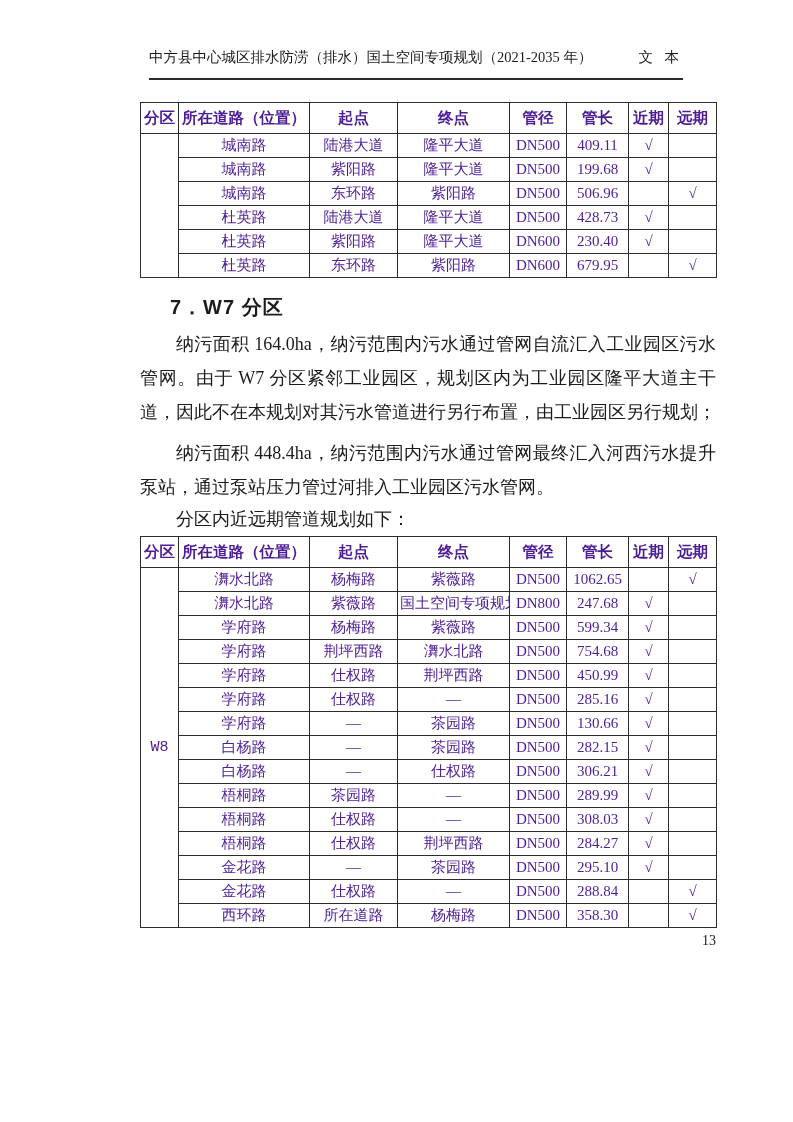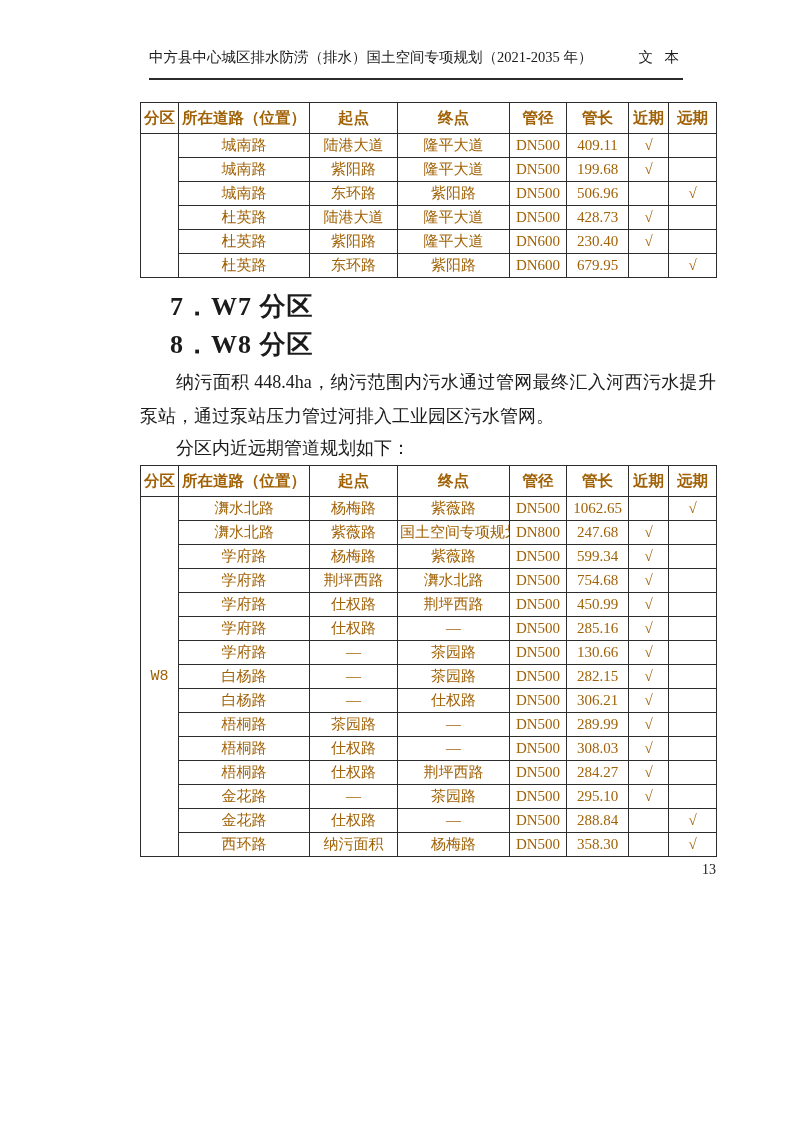--- a/index.html
+++ b/index.html
@@ -32,7 +32,7 @@
     table-layout: fixed;
     font-size: 15px;
     text-align: center;
-    color: #a16207;
+    color: #4c1d95;
   }
   table.ptable th, table.ptable td {
     border: 1px solid #2c2c2c;

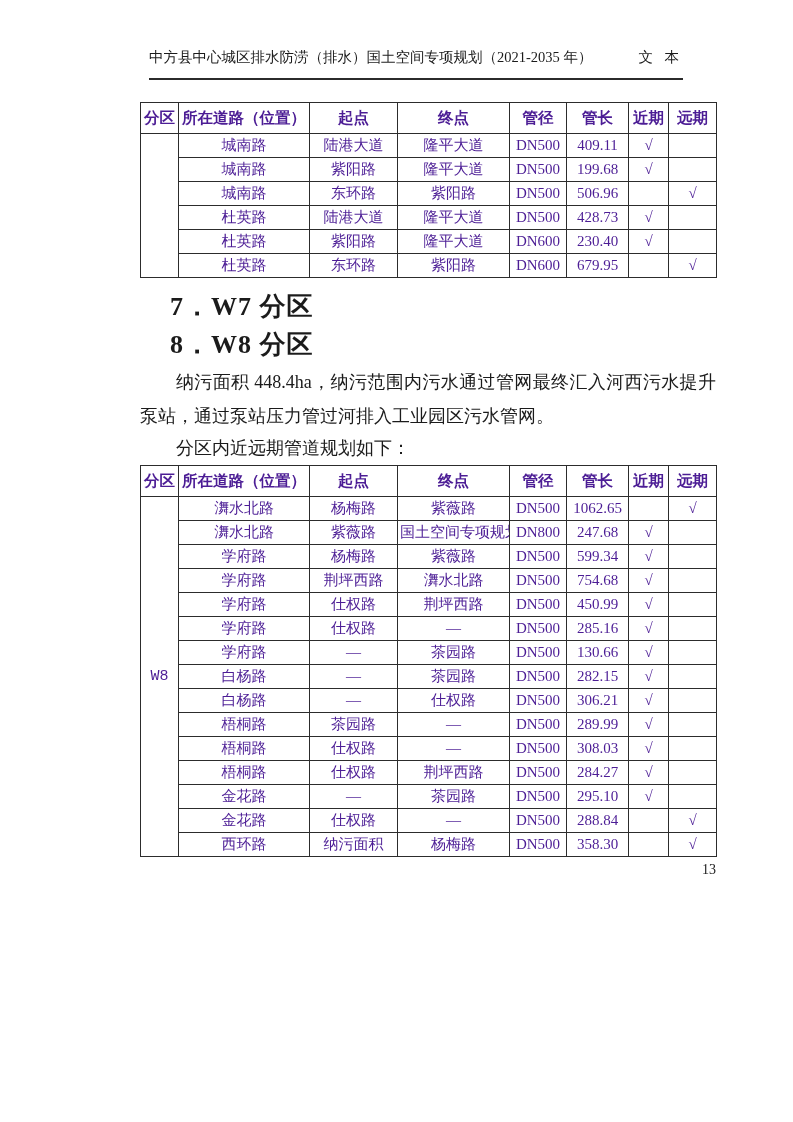--- a/index.html
+++ b/index.html
@@ -48,8 +48,8 @@
   .t2 { margin-top: 2px; }
   
   h3.sec {
-    font-family: Liberation Serif, serif;
-    font-size: 26px; font-weight: bold;
+    font-family: Liberation Sans, sans-serif;
+    font-size: 20px; font-weight: bold;
     line-height: 26px;
     margin: 16px 0 0 30px;
     letter-spacing: 1px;

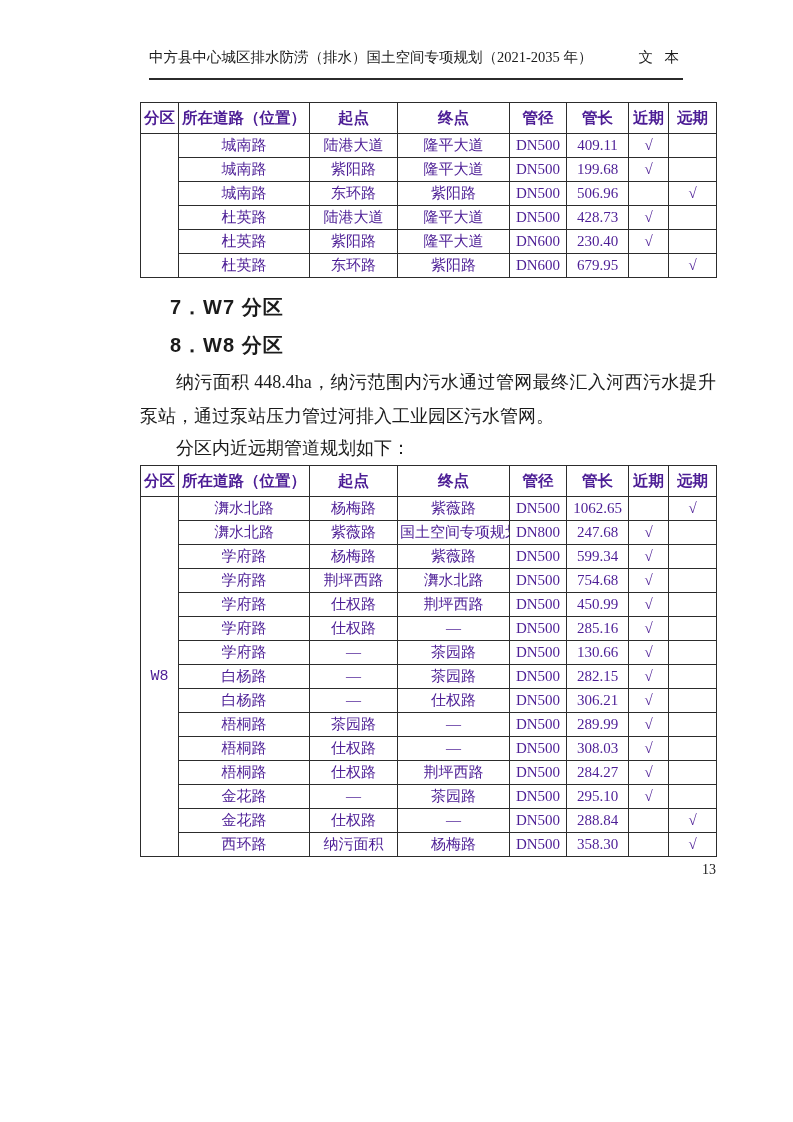--- a/index.html
+++ b/index.html
@@ -170,6 +170,7 @@
     </table>
 
     <h3 class="sec">7．W7 分区</h3>
+    <p class="body-par">纳污面积 164.0ha，纳污范围内污水通过管网自流汇入工业园区污水管网。由于 W7 分区紧邻工业园区，规划区内为工业园区隆平大道主干道，因此不在本规划对其污水管道进行另行布置，由工业园区另行规划；</p>
 
     <h3 class="sec second">8．W8 分区</h3>
     <p class="body-par">纳污面积 448.4ha，纳污范围内污水通过管网最终汇入河西污水提升泵站，通过泵站压力管过河排入工业园区污水管网。</p>

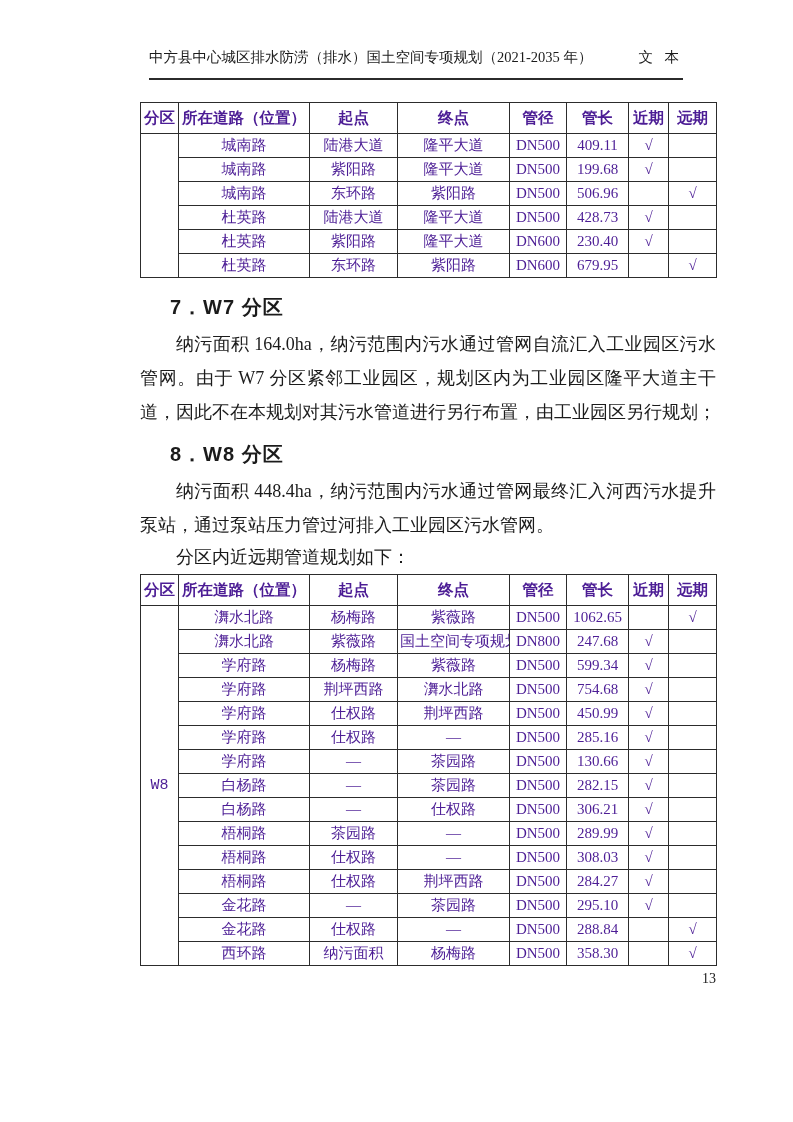--- a/index.html
+++ b/index.html
@@ -172,7 +172,6 @@
     <h3 class="sec">7．W7 分区</h3>
     <p class="body-par">纳污面积 164.0ha，纳污范围内污水通过管网自流汇入工业园区污水管网。由于 W7 分区紧邻工业园区，规划区内为工业园区隆平大道主干道，因此不在本规划对其污水管道进行另行布置，由工业园区另行规划；</p>
 
-    <h3 class="sec second">8．W8 分区</h3>
     <p class="body-par">纳污面积 448.4ha，纳污范围内污水通过管网最终汇入河西污水提升泵站，通过泵站压力管过河排入工业园区污水管网。</p>
     <p class="lead-par">分区内近远期管道规划如下：</p>
 

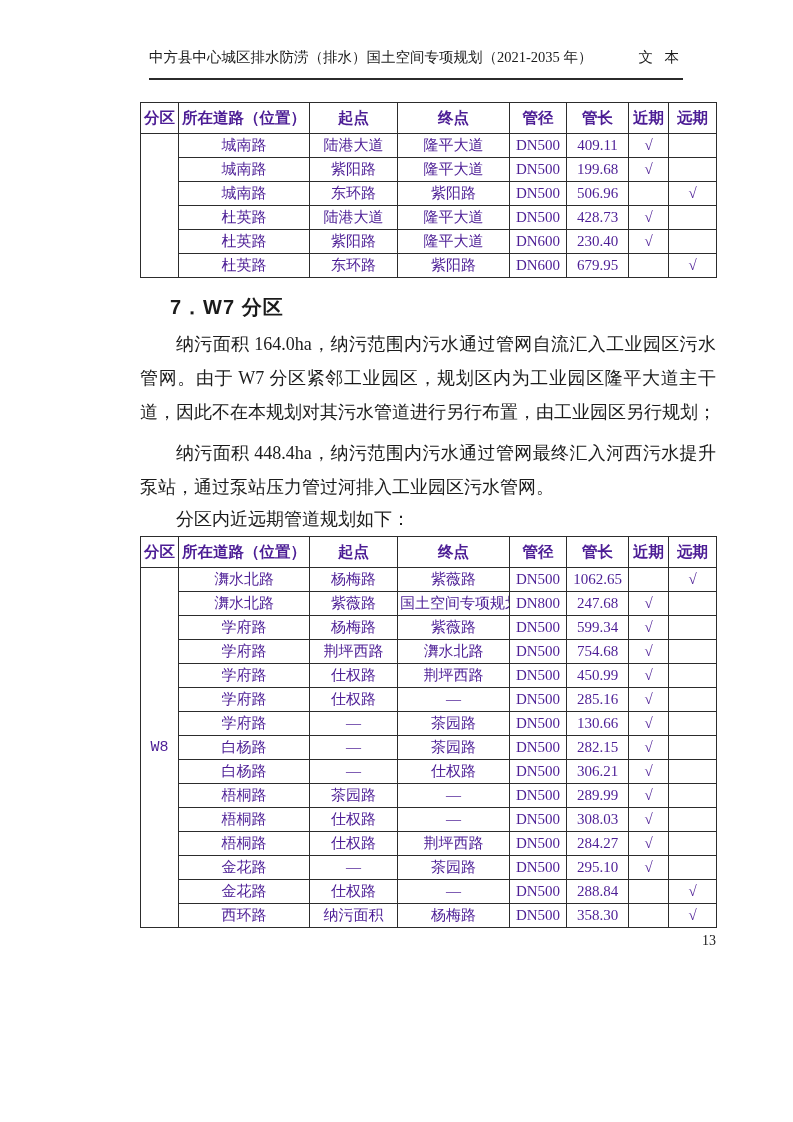--- a/index.html
+++ b/index.html
@@ -328,7 +328,7 @@
           </tr>
           <tr>
             <td>西环路</td>
-            <td>纳污面积</td>
+            <td>所在道路</td>
             <td>杨梅路</td>
             <td>DN500</td>
             <td>358.30</td>

